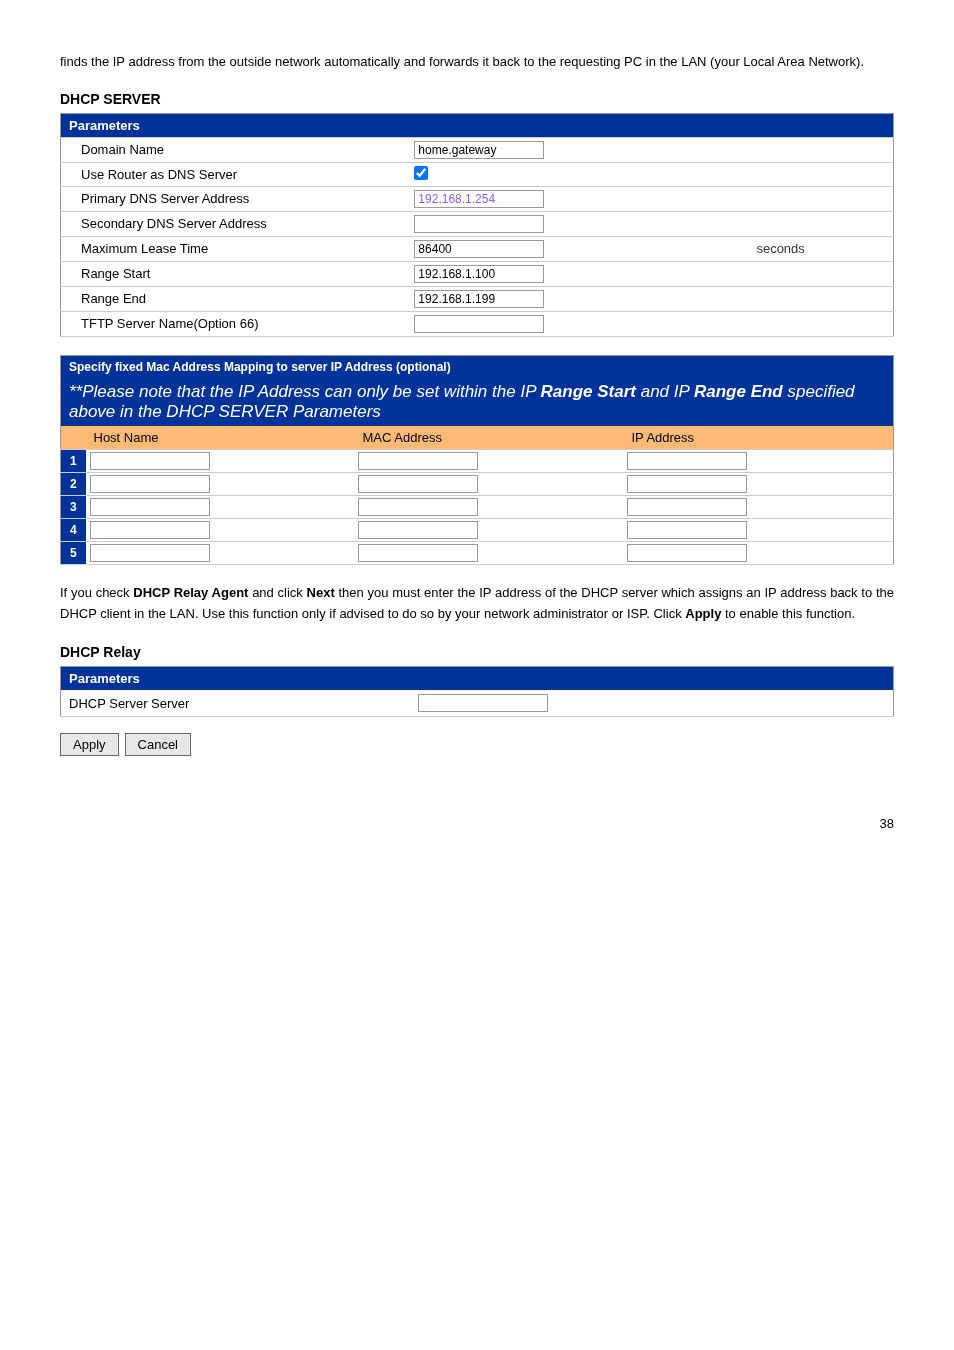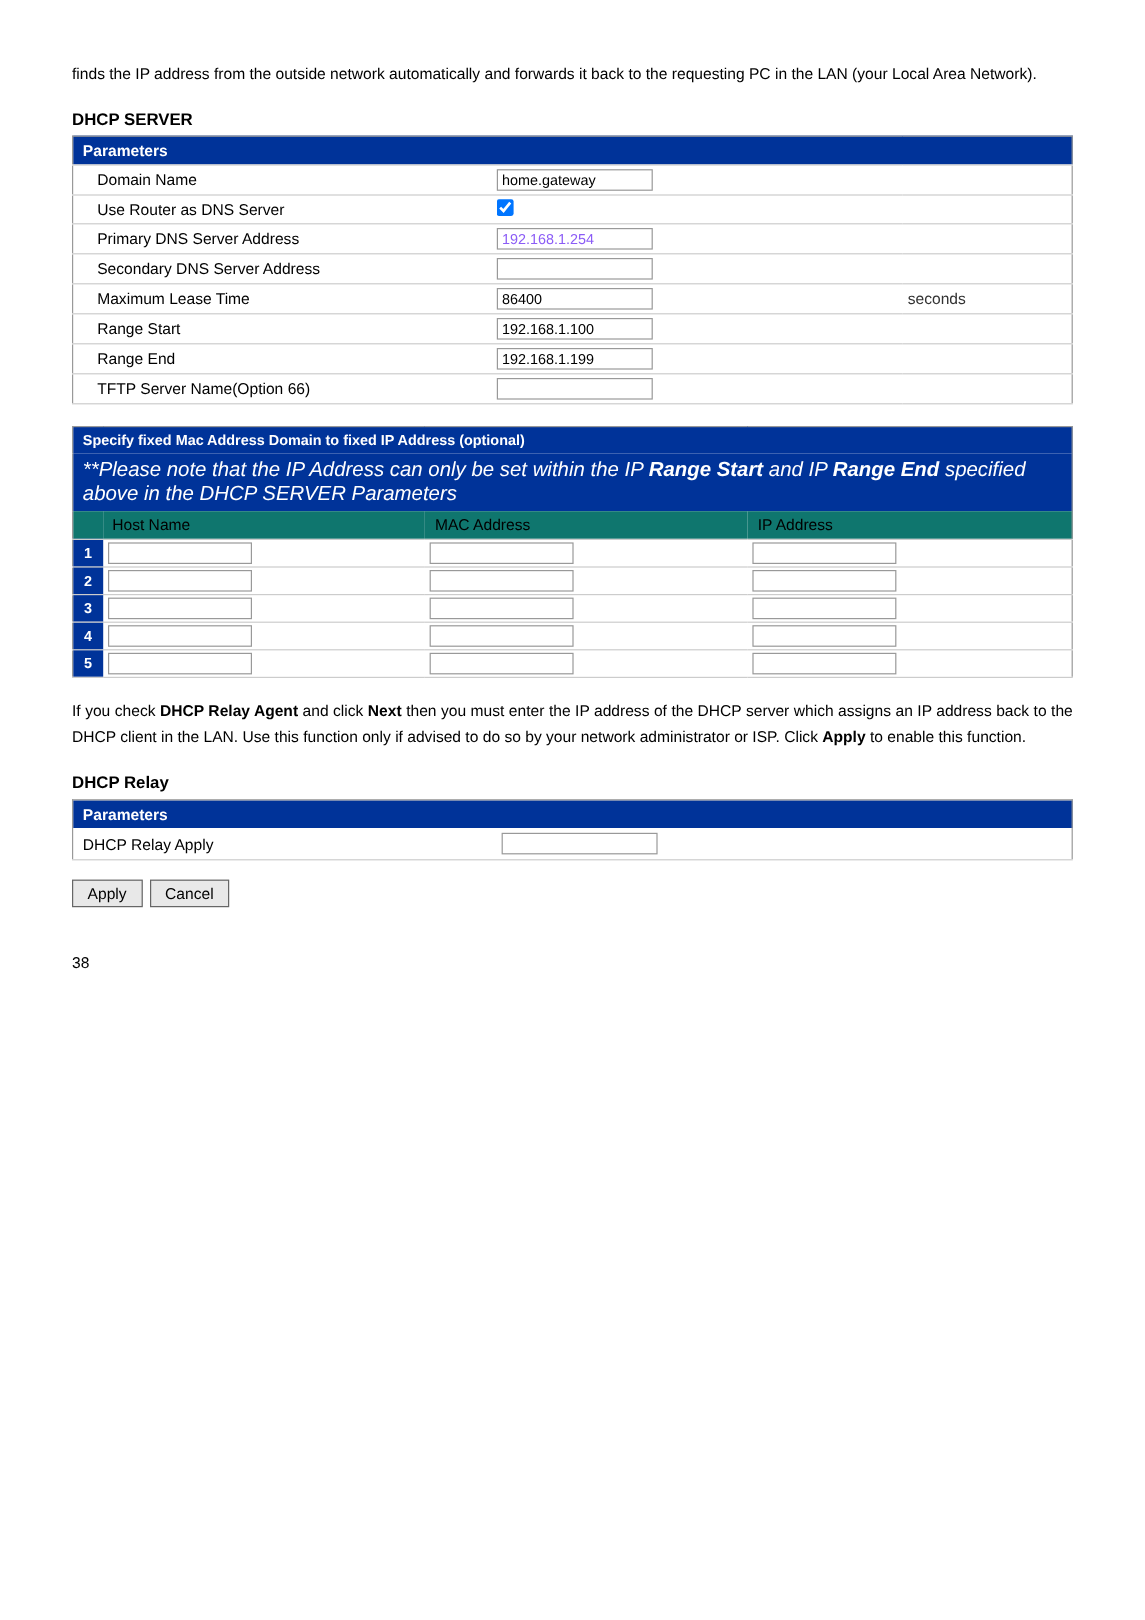--- a/index.html
+++ b/index.html
@@ -255,7 +255,7 @@
   <table class="mac-mapping-table">
     <tbody>
         <tr class="blue-header">
-      <td colspan="4">Specify fixed Mac Address Domain to fixed IP Address (optional)</td>
+      <td colspan="4">Specify fixed Mac Address Mapping to server IP Address (optional)</td>
     </tr>
     <tr class="note-row">
       <td colspan="4">

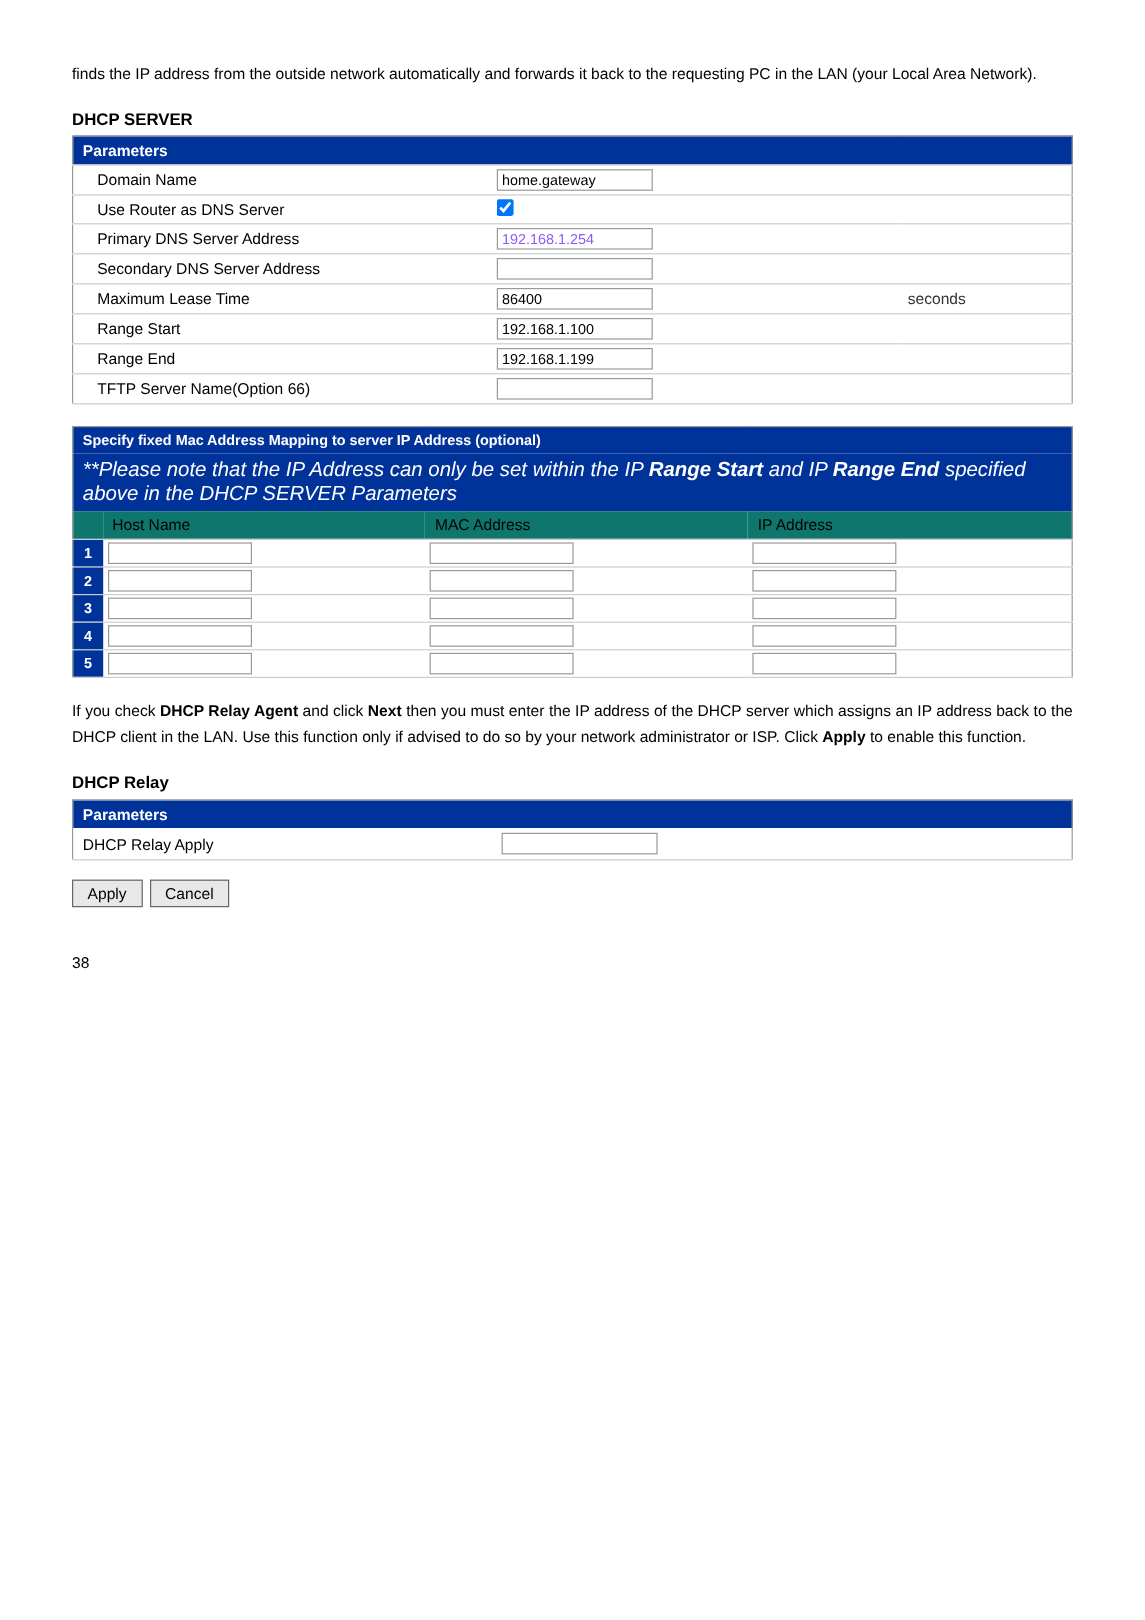--- a/index.html
+++ b/index.html
@@ -91,7 +91,7 @@
       font-weight: normal;
       color: #000;
       border-bottom: 1px solid #ccc;
-      background: #0f766e;
+      background: #fdba74;
     }
     .mac-mapping-table .data-row td {
       padding: 2px 4px;

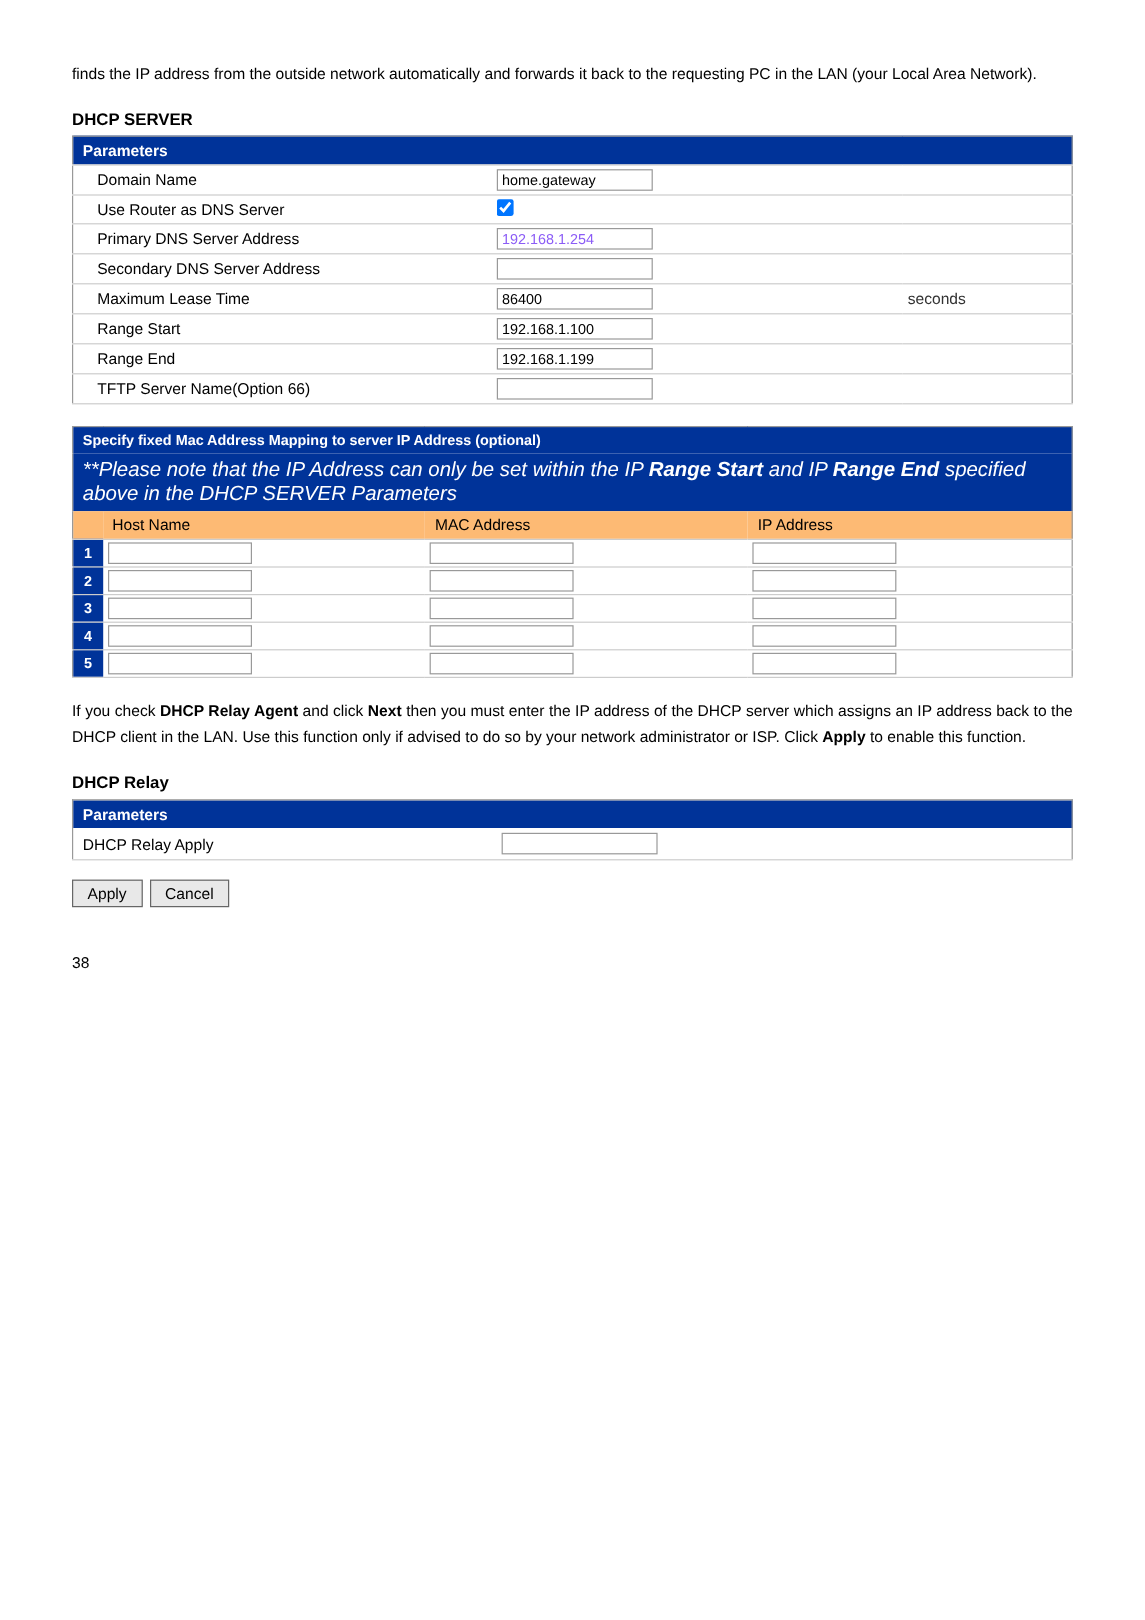--- a/index.html
+++ b/index.html
@@ -314,7 +314,7 @@
       <td colspan="2">Parameters</td>
     </tr>
     <tr class="data-row">
-      <td class="param-label">DHCP Relay Apply</td>
+      <td class="param-label">DHCP Server Server</td>
       <td>
         <input type="text" value="" style="">
       </td>

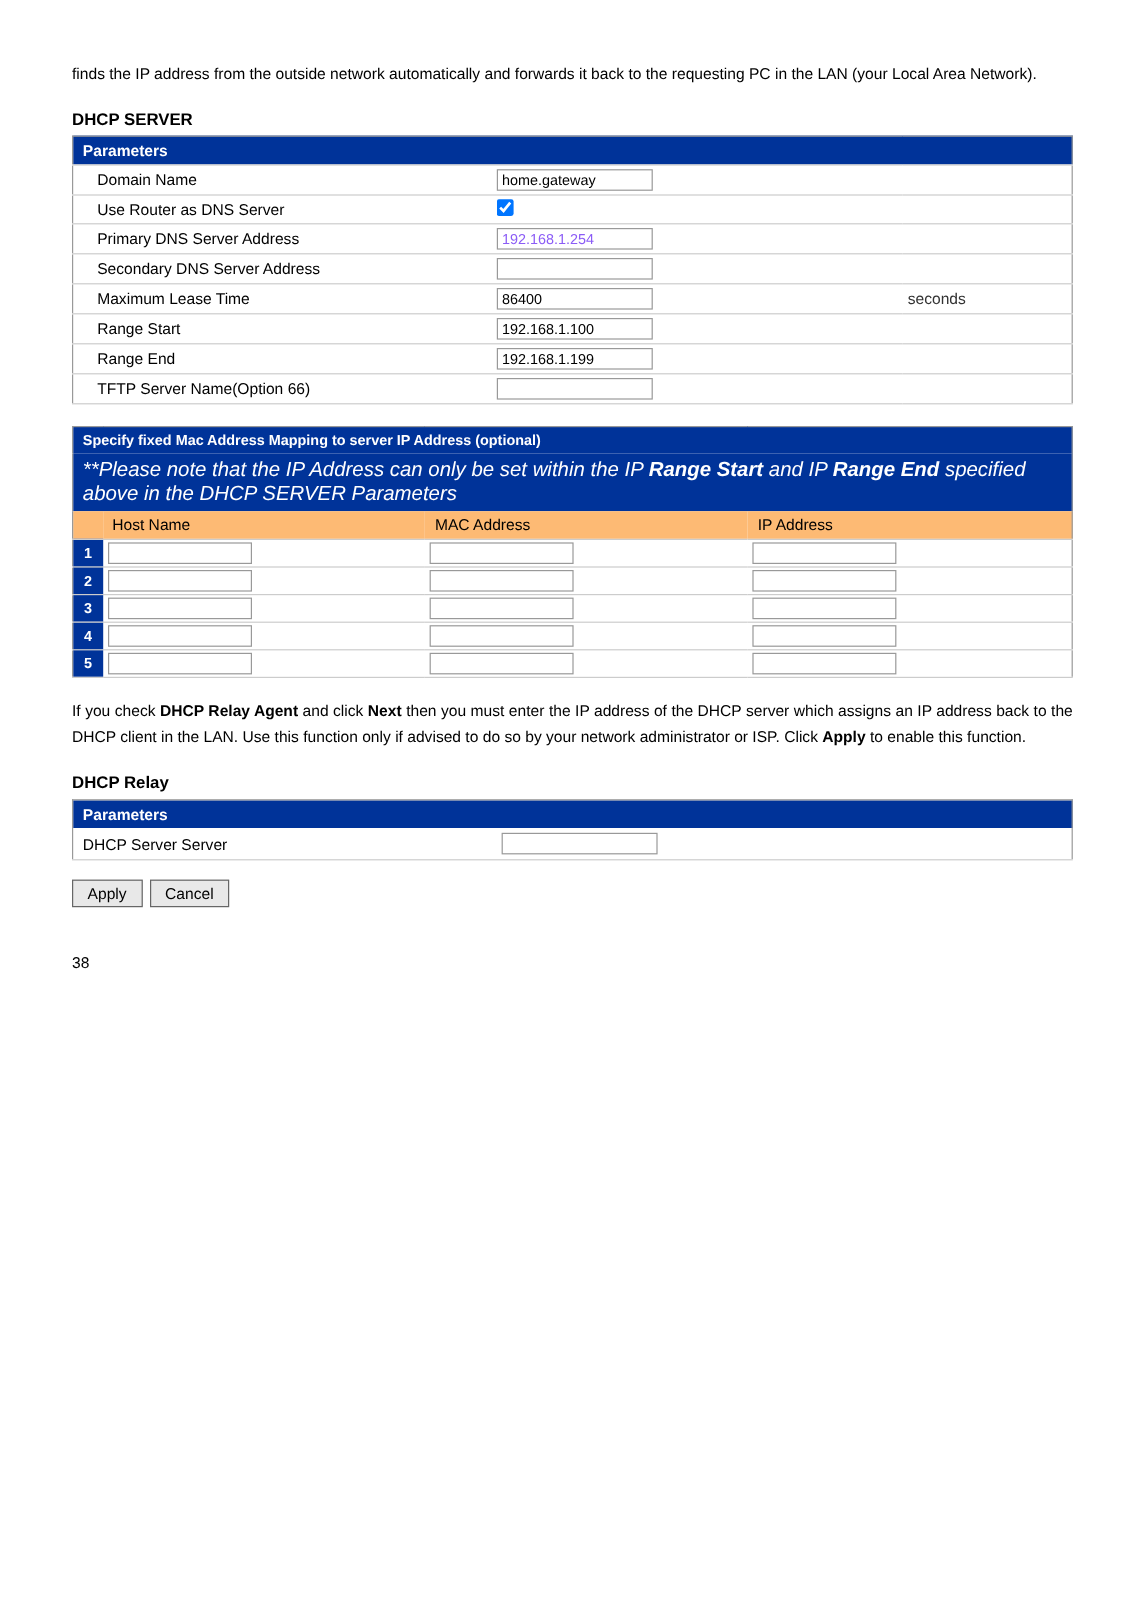--- a/index.html
+++ b/index.html
@@ -164,8 +164,8 @@
       cursor: pointer;
     }
     .page-number {
-      text-align: left;
-      margin-top: 39px;
+      text-align: right;
+      margin-top: 60px;
       font-size: 13px;
     }
     .bold { font-weight: bold; }

